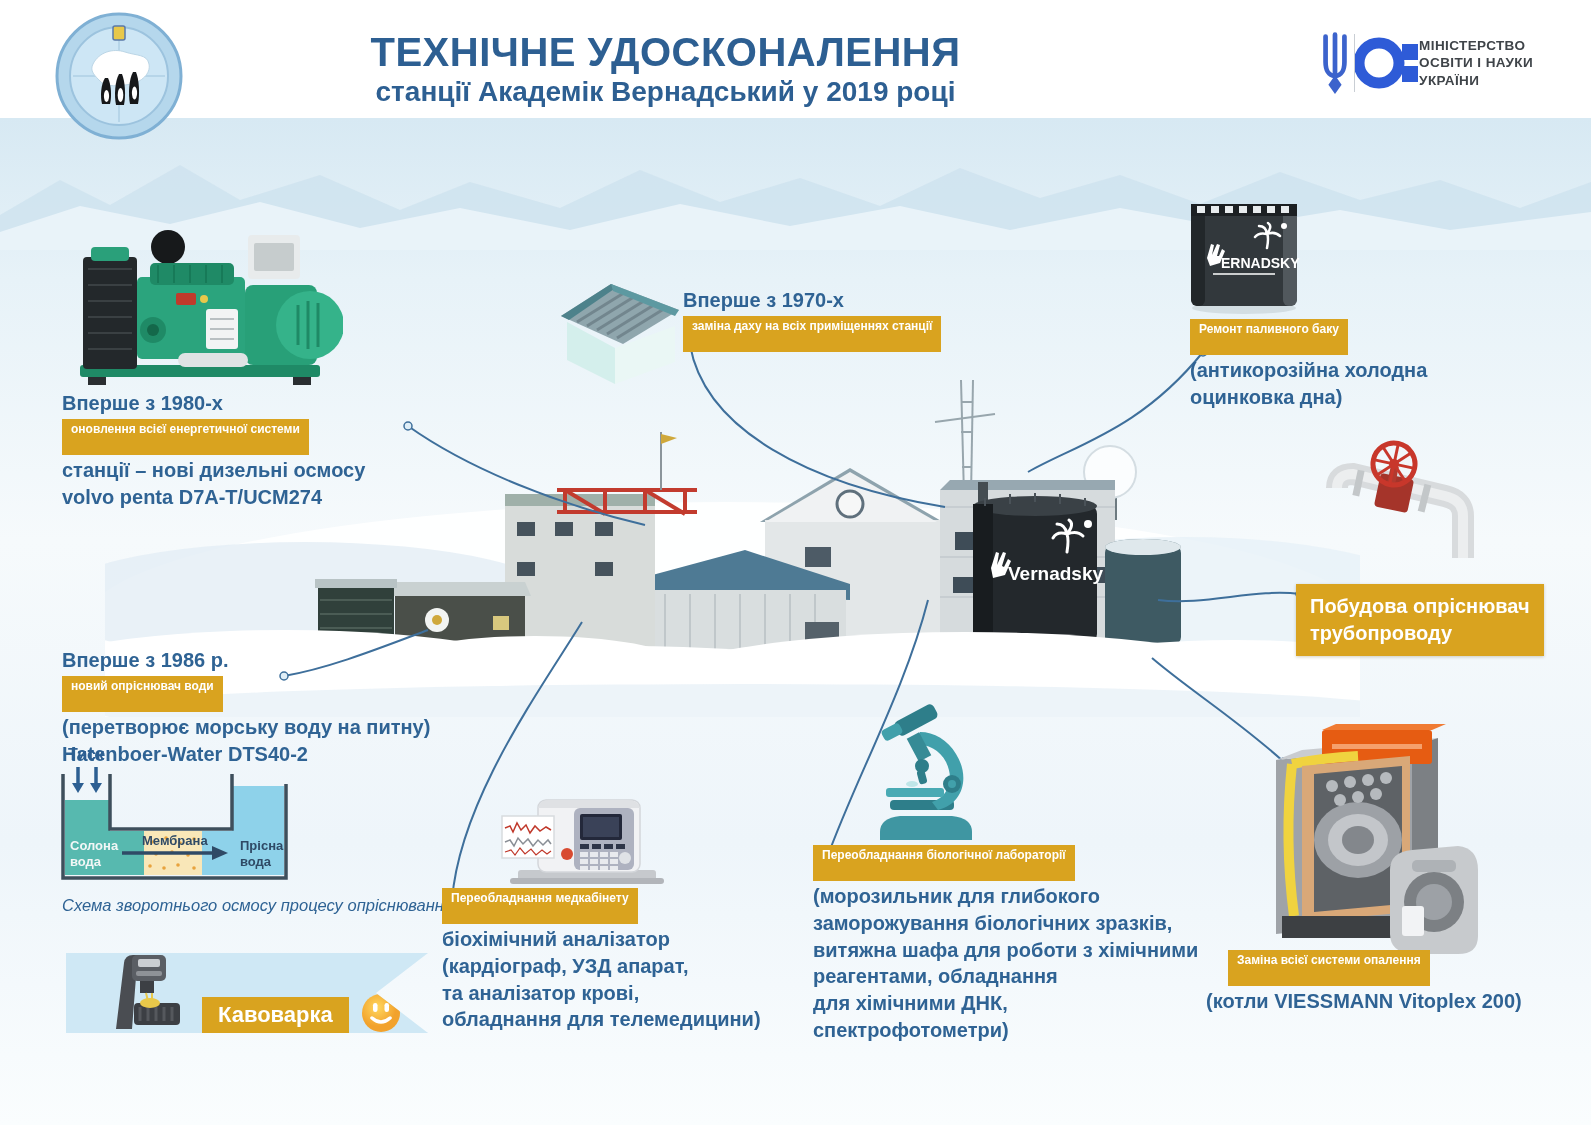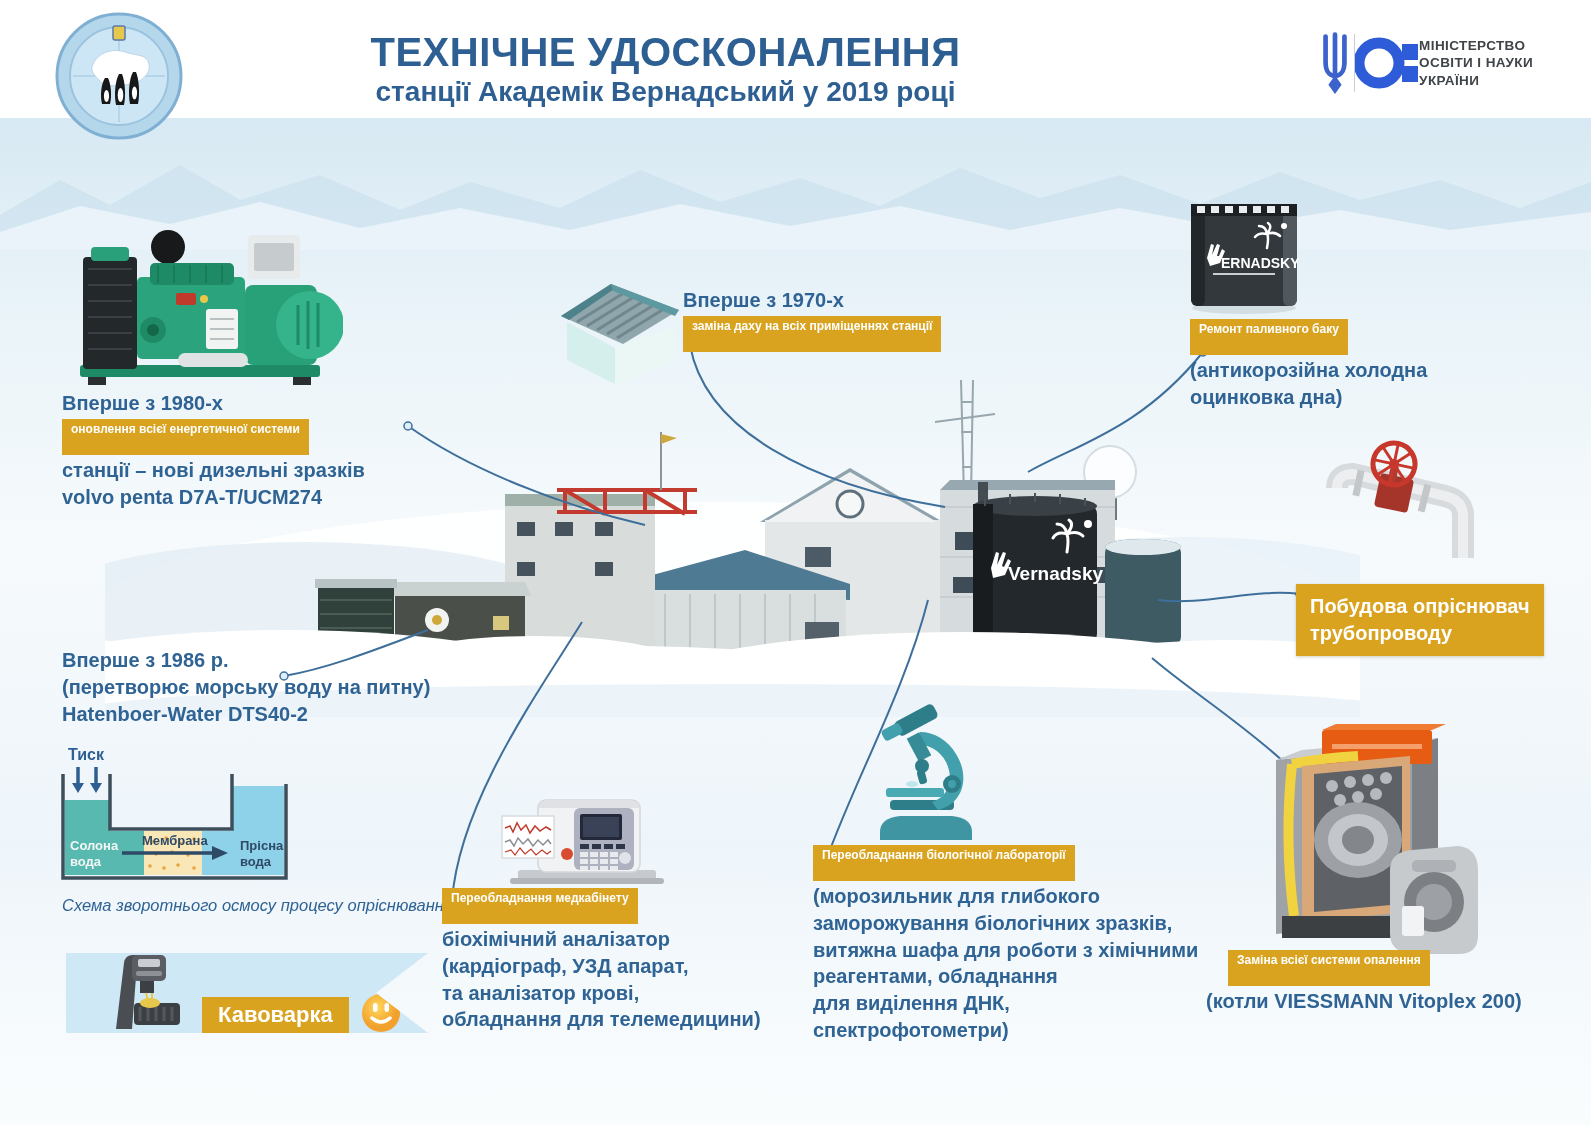--- a/index.html
+++ b/index.html
@@ -303,7 +303,7 @@
   <div class="abs" style="left:62px;top:390px;">
     <div class="blue-line">Вперше з 1980-х</div>
     <div><span class="hl">оновлення всієї енергетичної системи</span></div>
-    <div class="blue-line">станції – нові дизельні зразків</div>
+    <div class="blue-line">станції – нові дизельні осмосу</div>
     <div class="blue-line">volvo penta D7A-T/UCM274</div>
   </div>
 

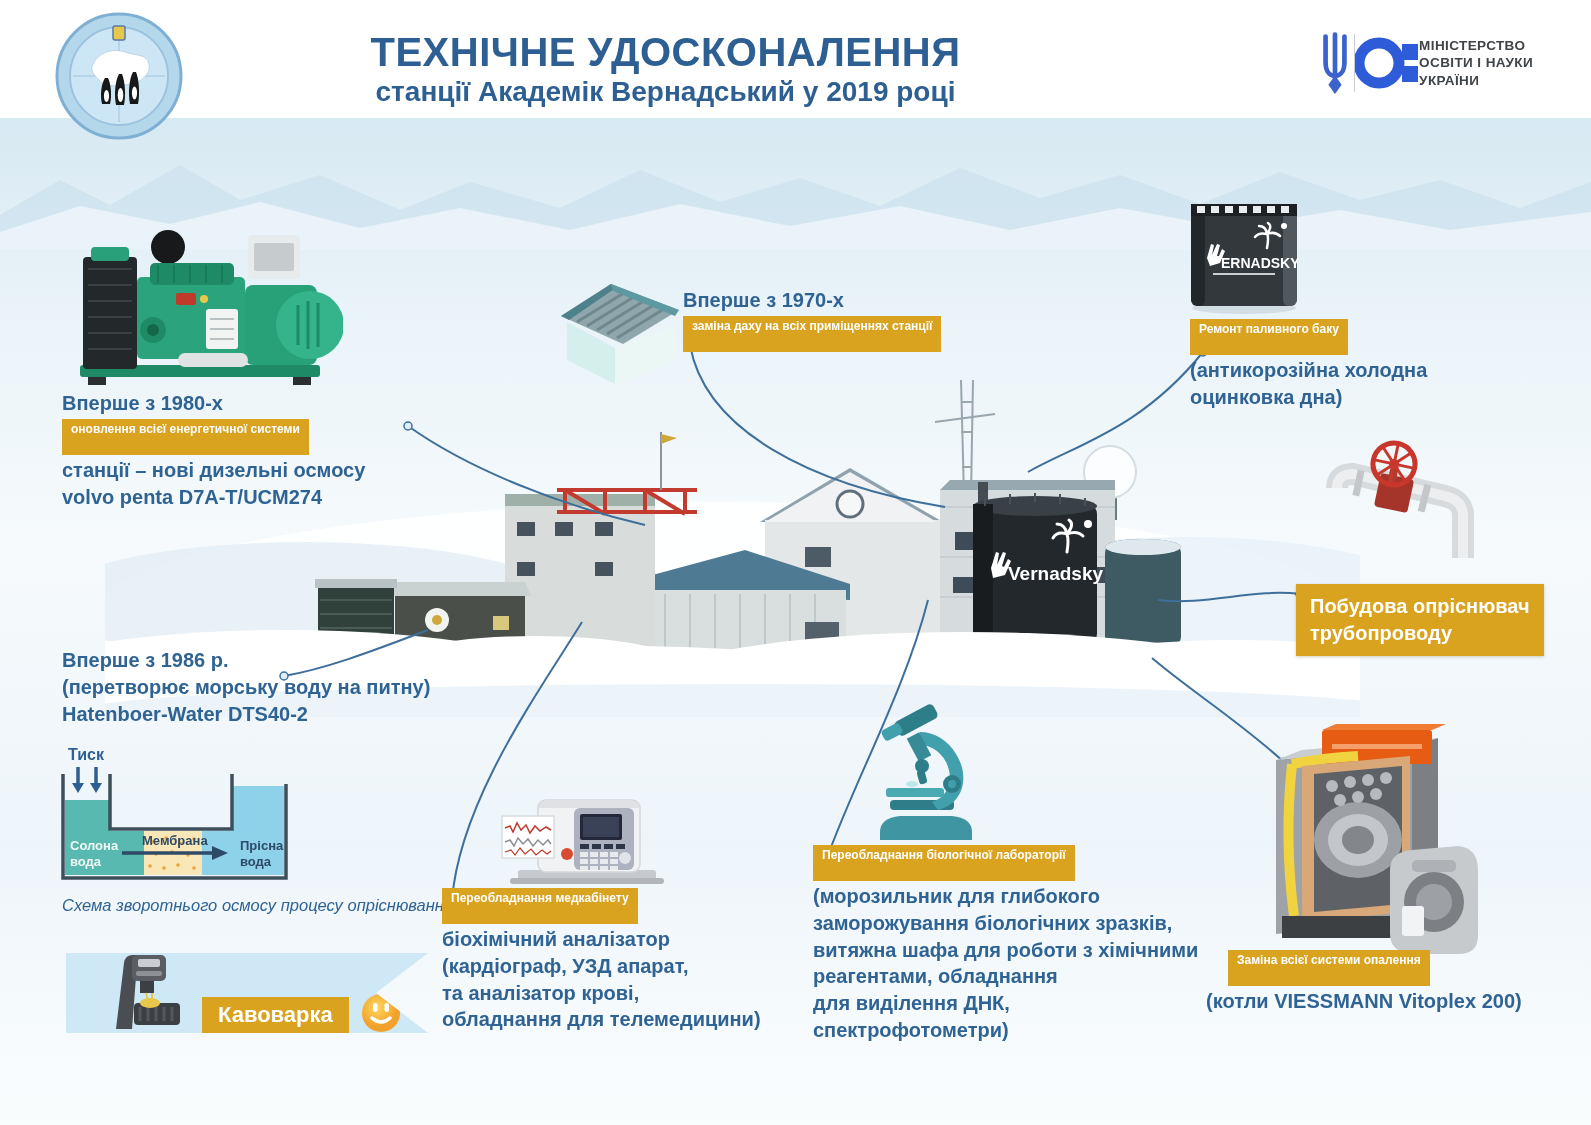--- a/index.html
+++ b/index.html
@@ -385,6 +385,7 @@
 
   <div class="abs" style="left:62px;top:647px;">
     <div class="blue-line">Вперше з 1986 р.</div>
+    <div><span class="hl">новий опріснювач води</span></div>
     <div class="blue-line">(перетворює морську воду на питну)</div>
     <div class="blue-line">Hatenboer-Water DTS40-2</div>
   </div>

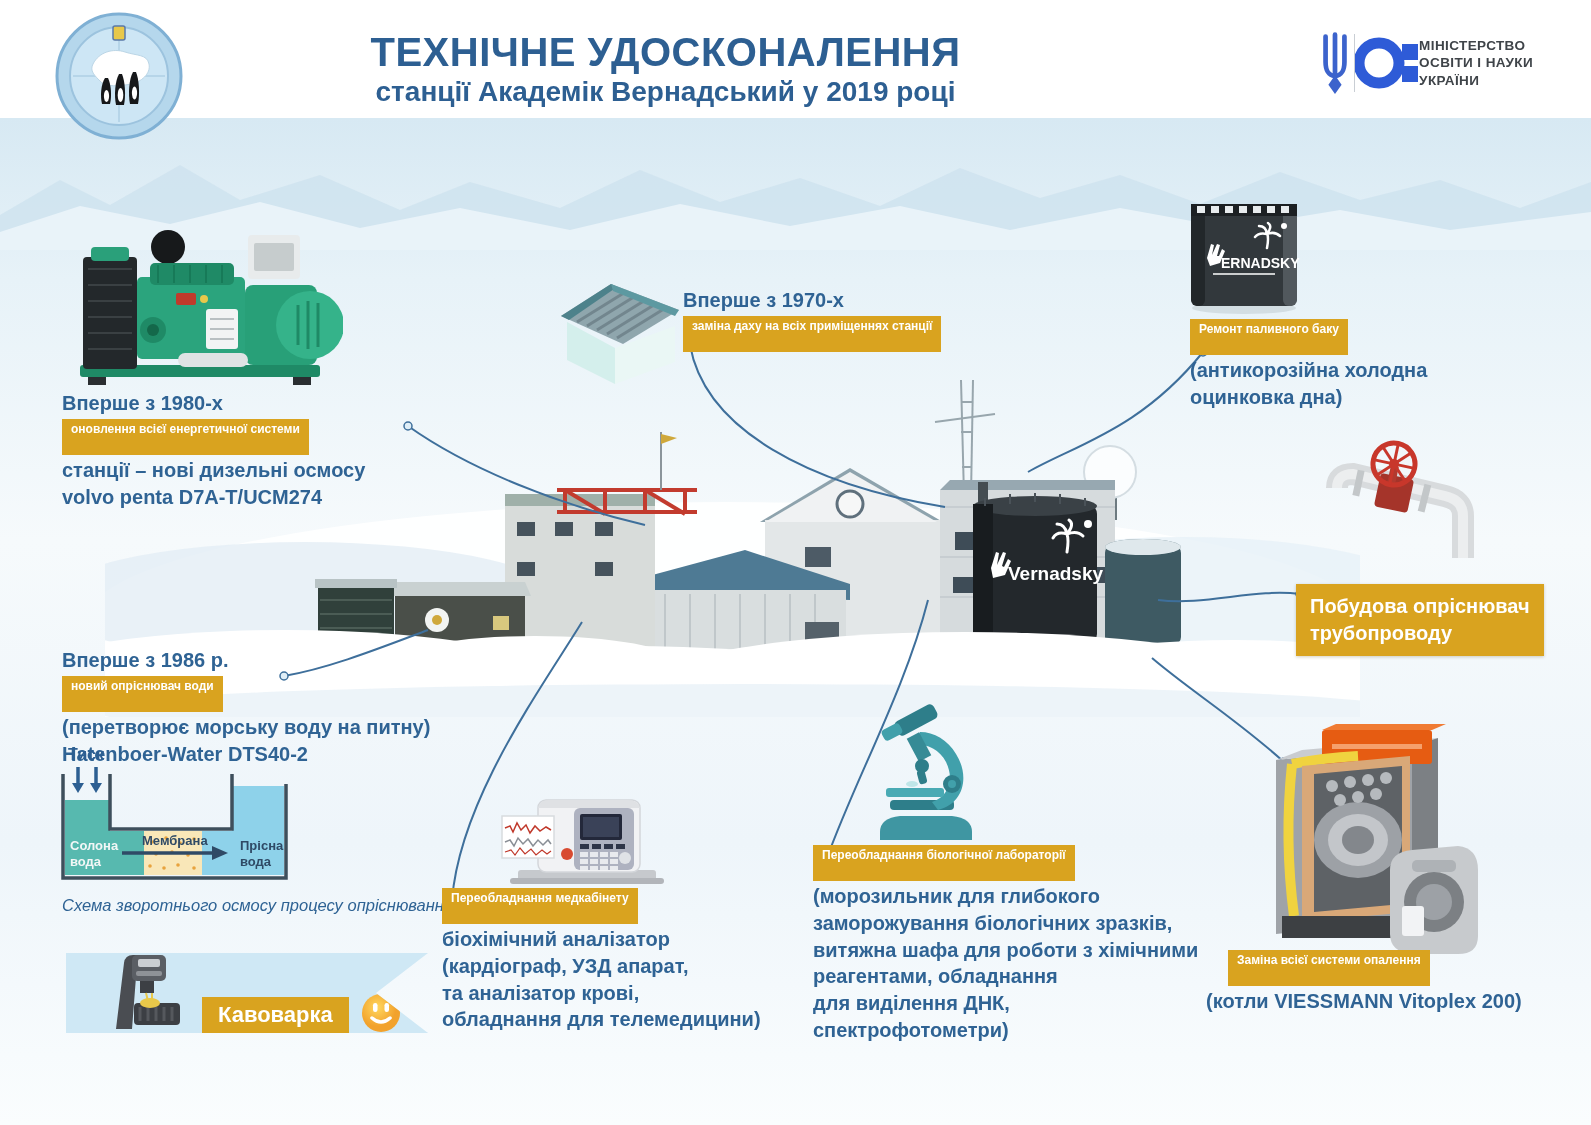--- a/index.html
+++ b/index.html
@@ -527,7 +527,7 @@
     <div class="blue-line">заморожування біологічних зразків,</div>
     <div class="blue-line">витяжна шафа для роботи з хімічними</div>
     <div class="blue-line">реагентами, обладнання</div>
-    <div class="blue-line">для виділення ДНК,</div>
+    <div class="blue-line">для хімічними ДНК,</div>
     <div class="blue-line">спектрофотометри)</div>
   </div>
 

